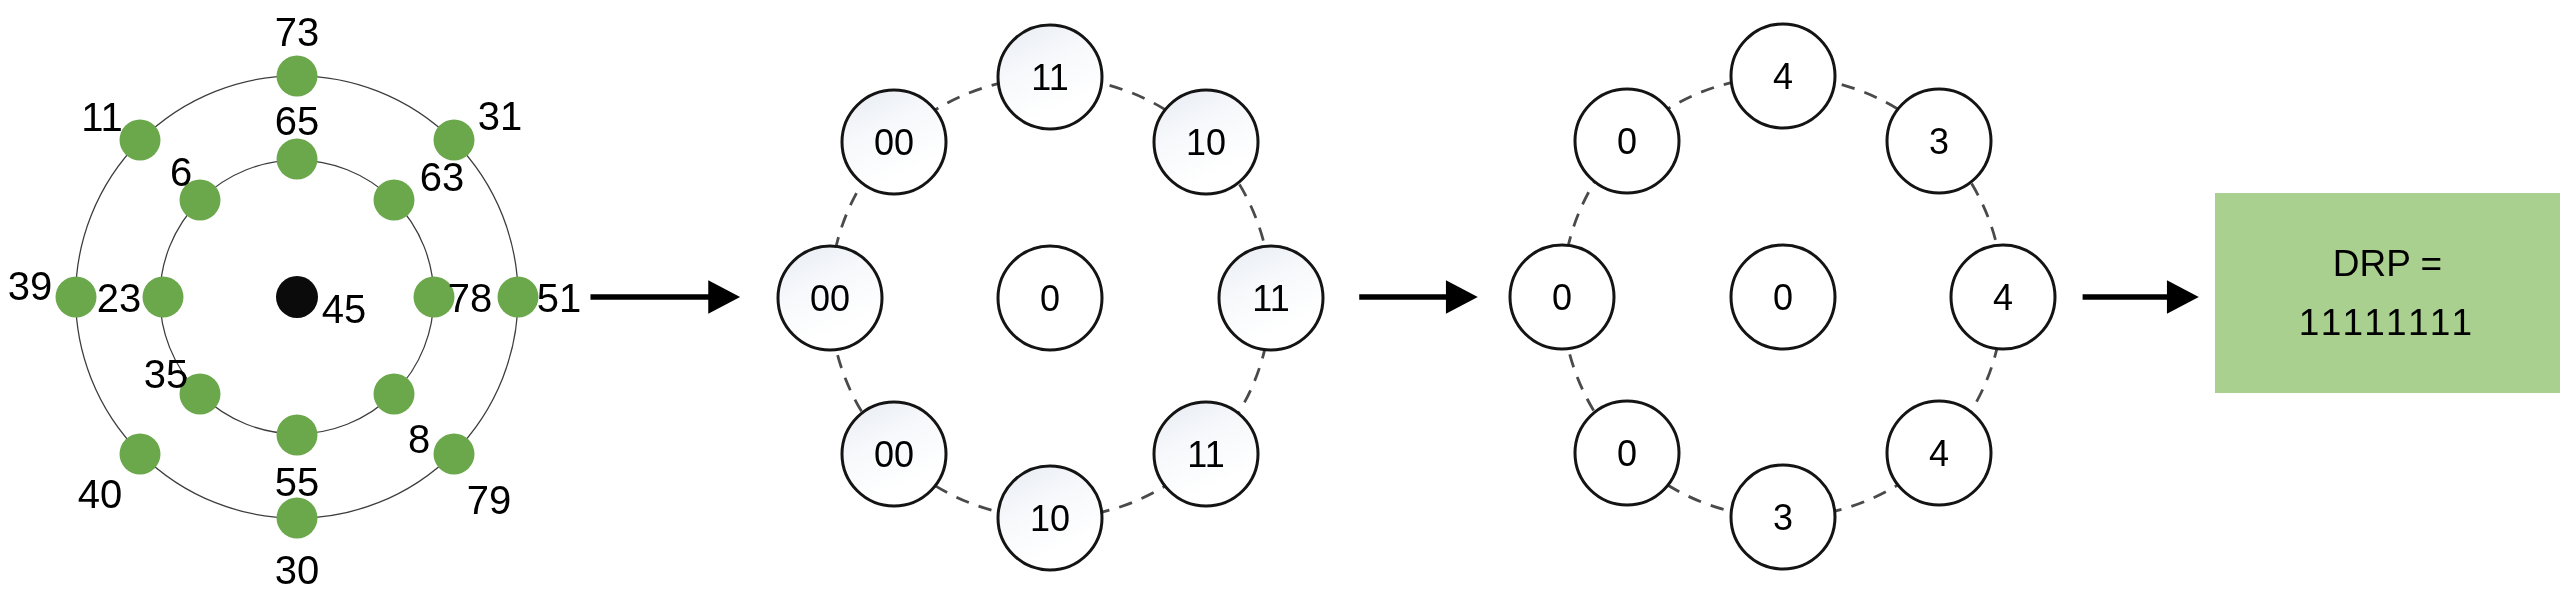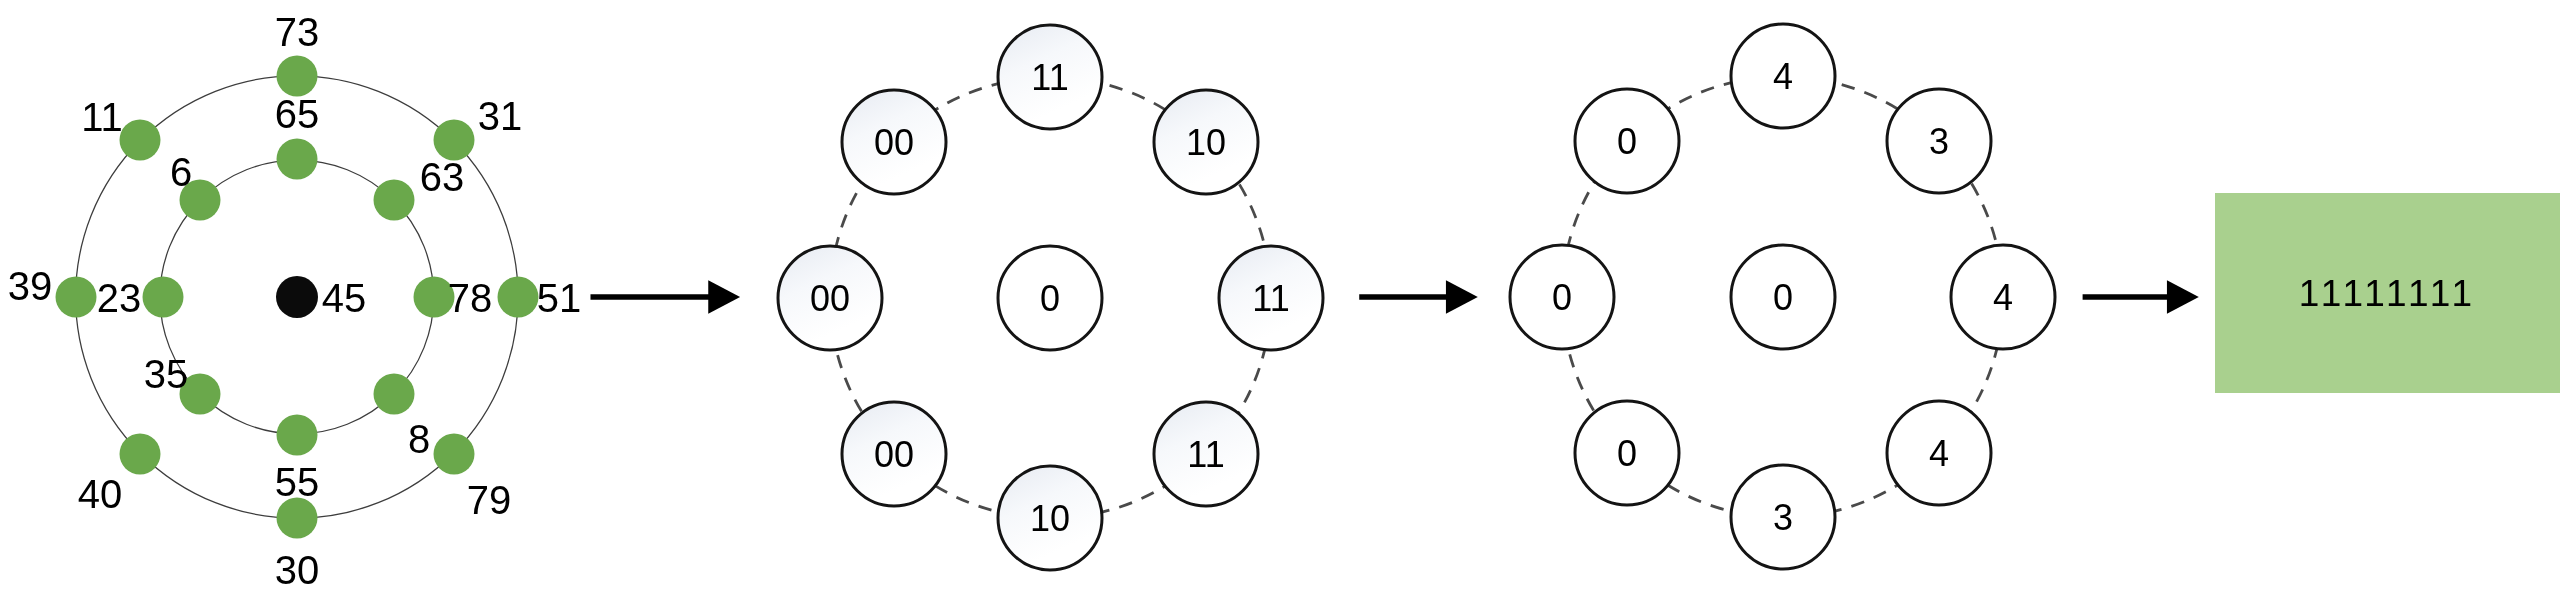--- a/index.html
+++ b/index.html
@@ -81,7 +81,7 @@
   <div class="dot" style="left:163px;top:297px"></div>
   <div class="dot" style="left:200px;top:200px"></div>
 
-  <span class="lbl" style="left:297px;top:114px">65</span>
+  <span class="lbl" style="left:297px;top:121px">65</span>
   <span class="lbl" style="left:442px;top:177px">63</span>
   <span class="lbl" style="left:470px;top:298px">78</span>
   <span class="lbl" style="left:419px;top:439px">8</span>

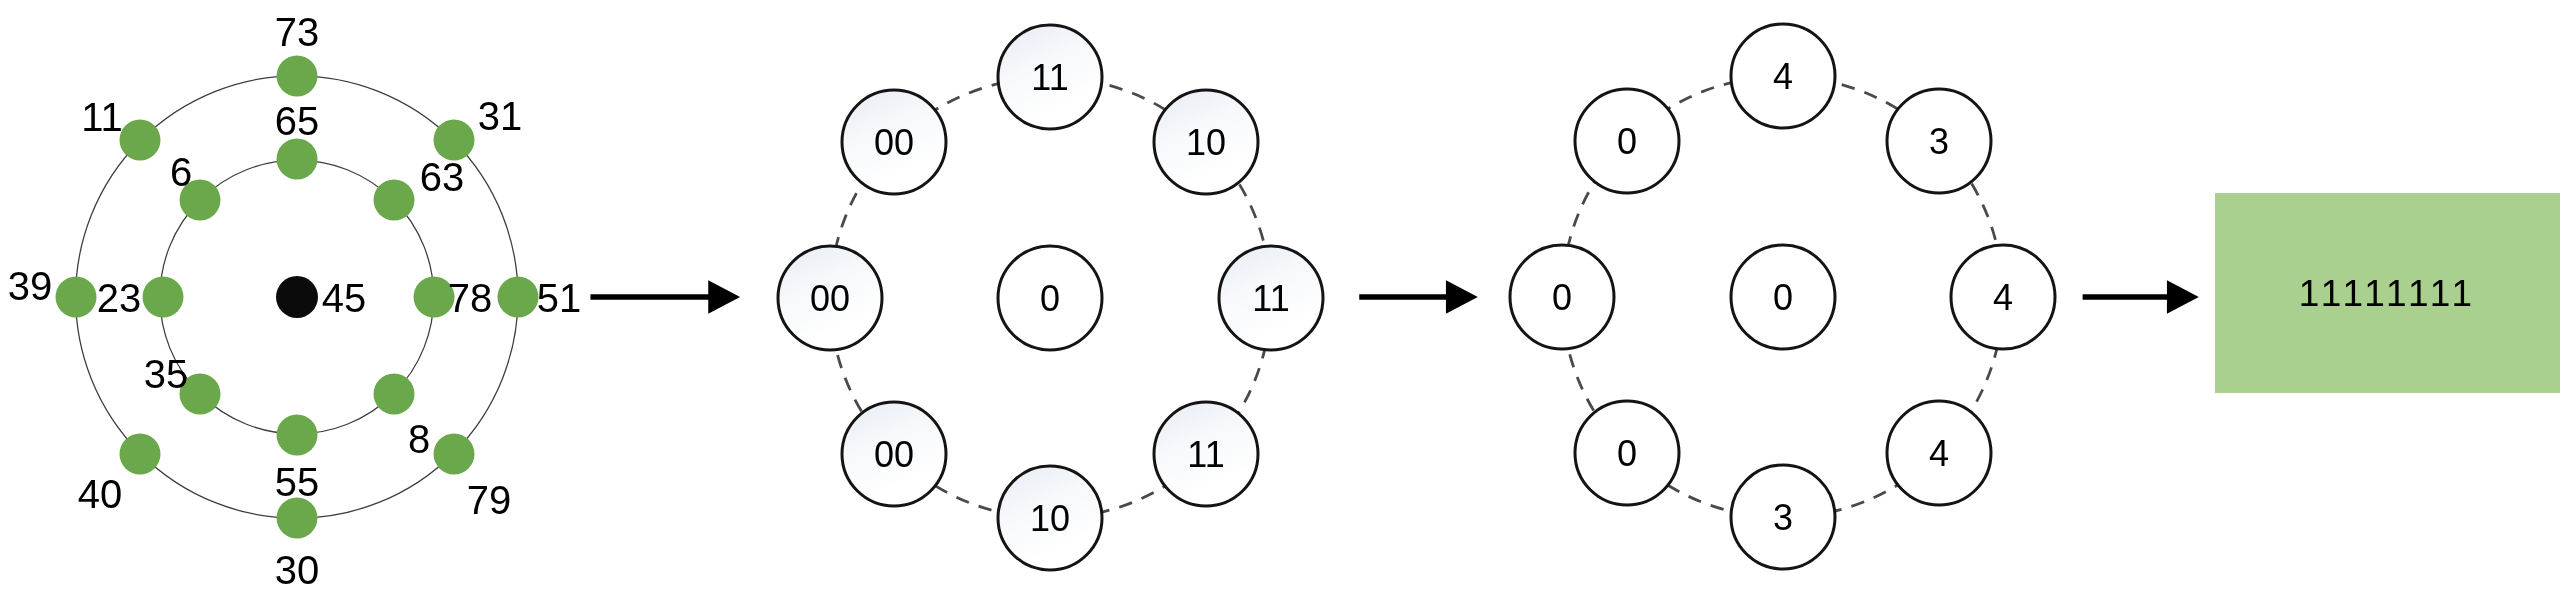--- a/index.html
+++ b/index.html
@@ -165,6 +165,7 @@
     </div>
 
   <div class="result-box">
+    <span class="line">DRP =</span>
     <span class="line code">11111111</span>
   </div>
 

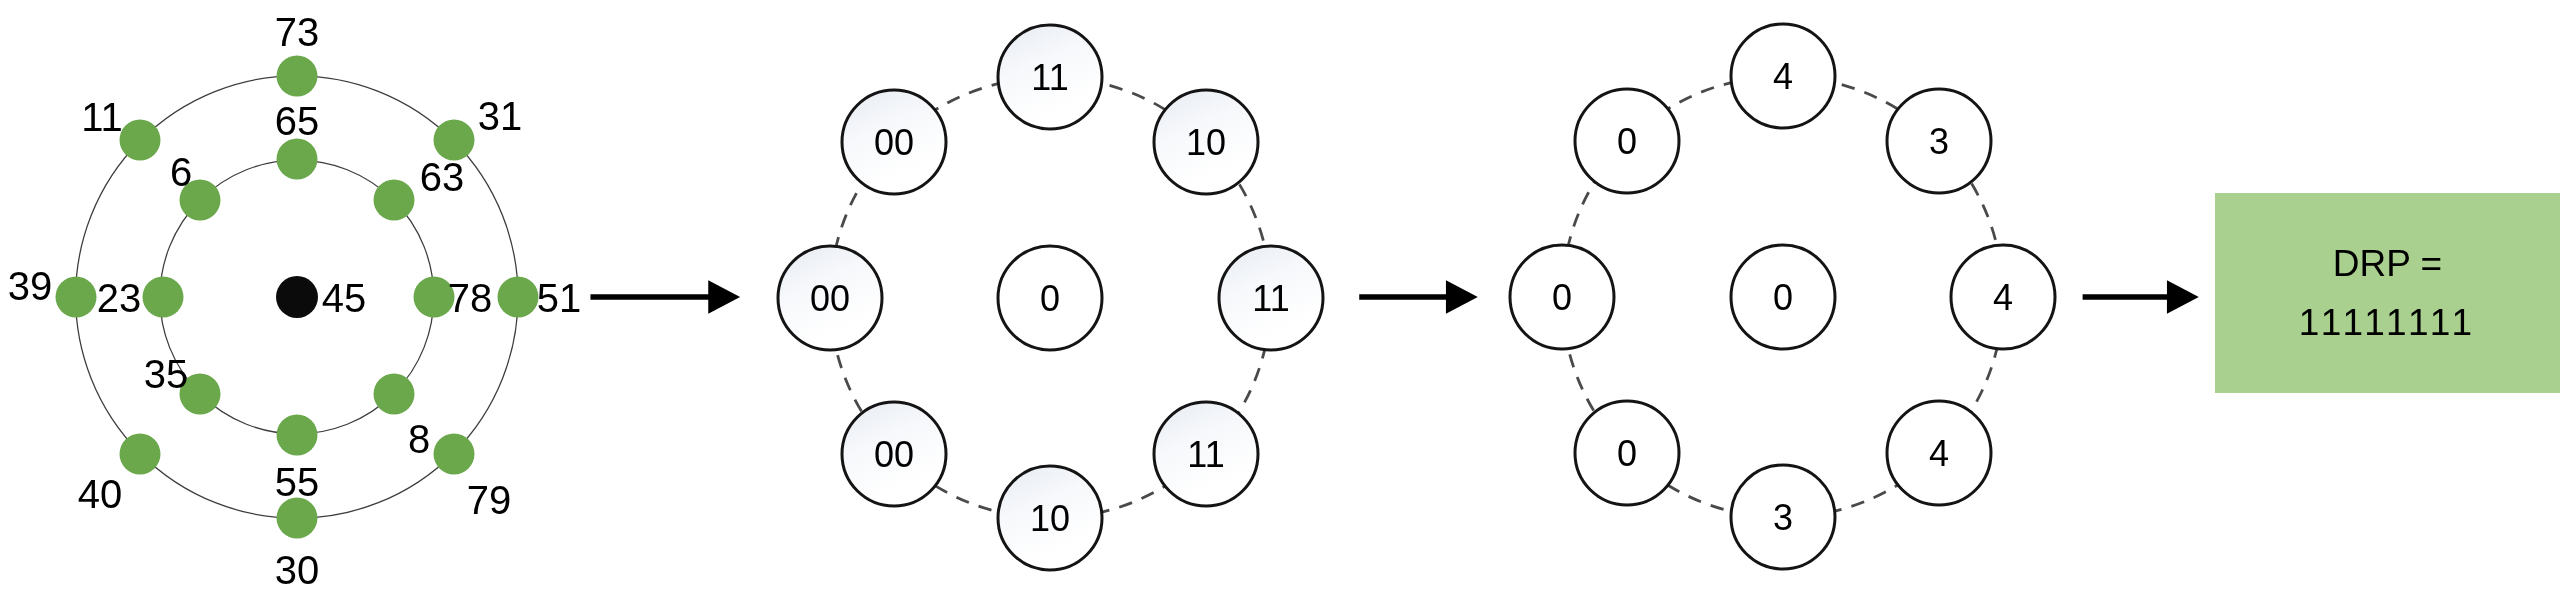--- a/index.html
+++ b/index.html
@@ -70,7 +70,7 @@
   </svg>
 
   <div class="dot-black" style="left:297px;top:297px"></div>
-  <span class="lbl" style="left:344px;top:298px">45</span>
+  <span class="lbl" style="left:344px;top:309px">45</span>
 
   <div class="dot" style="left:297px;top:159px"></div>
   <div class="dot" style="left:394px;top:200px"></div>

